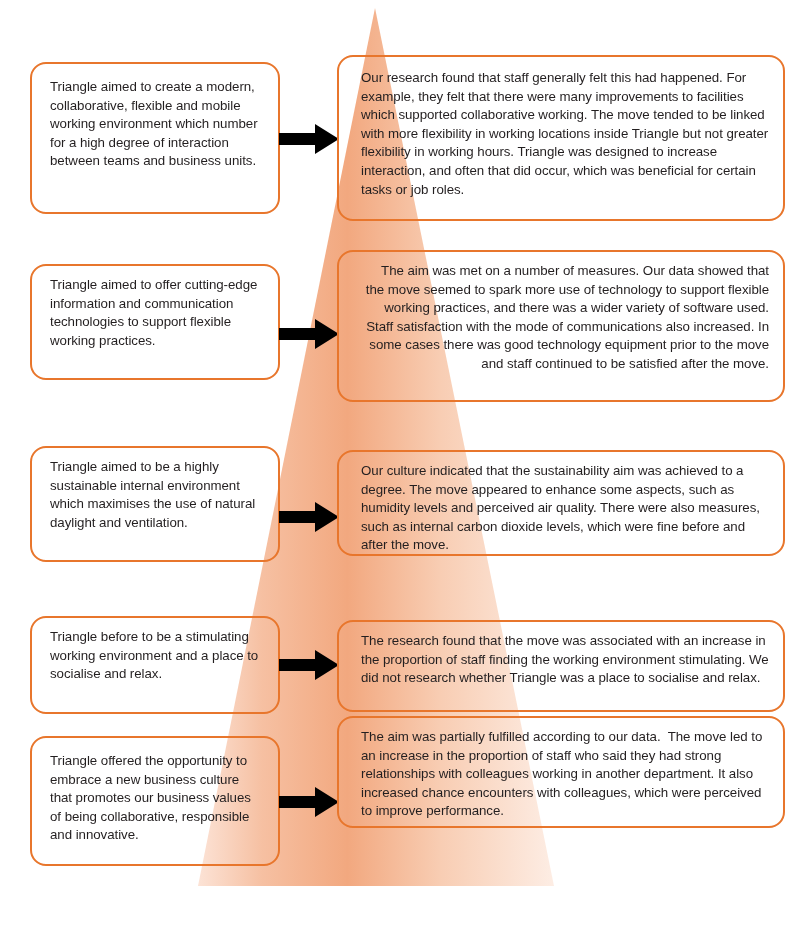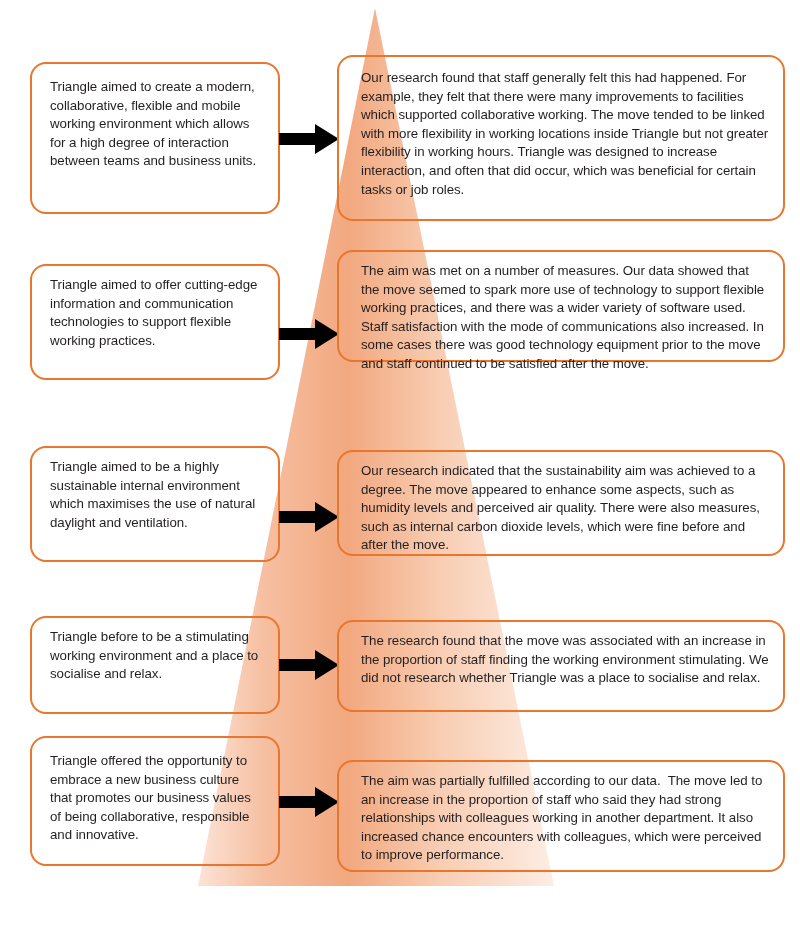--- a/index.html
+++ b/index.html
@@ -103,7 +103,7 @@
   </svg>
 
   <div class="box left r1">
-    <span class="txt">Triangle aimed to create a modern, collaborative, flexible and mobile working environment which allows for a high degree of interaction between teams and business units.</span>
+    <span class="txt">Triangle aimed to create a modern, collaborative, flexible and mobile working environment which number for a high degree of interaction between teams and business units.</span>
   </div>
   <svg class="arrow a1" viewBox="0 0 62 34" xmlns="http://www.w3.org/2000/svg">
     <path d="M0 11 L36 11 L36 2 L60 17 L36 32 L36 23 L0 23 Z" fill="#000000"></path>

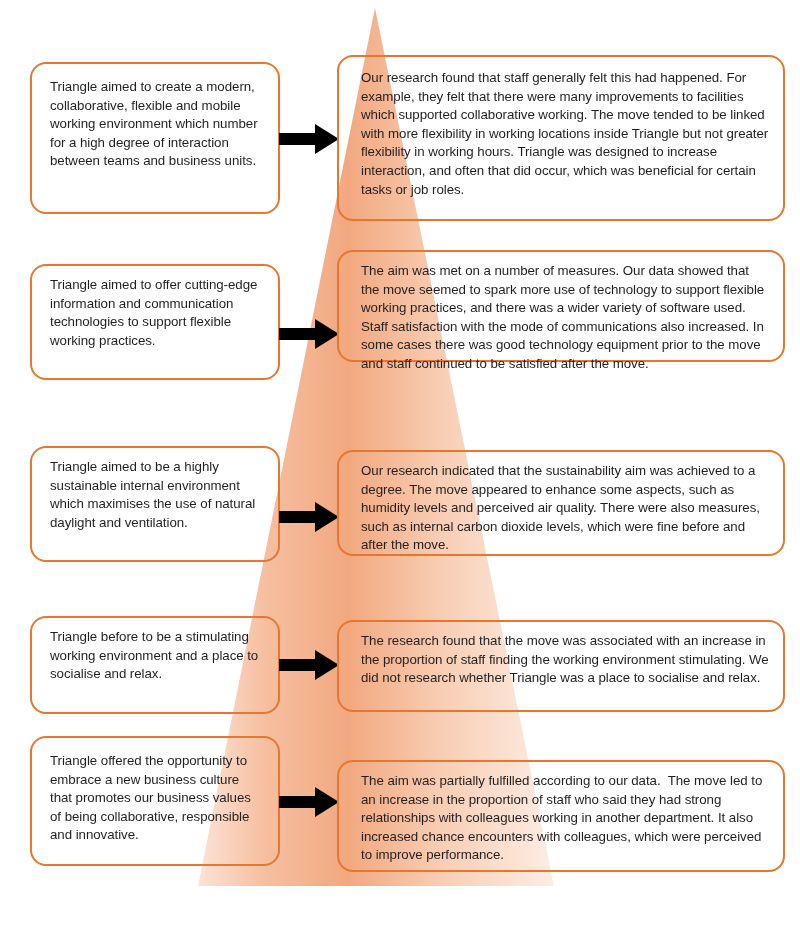--- a/index.html
+++ b/index.html
@@ -58,7 +58,7 @@
   .r1.left  { top: 62px;  height: 152px; }
   .r1.right { top: 55px;  height: 166px; }
   .r2.left  { top: 264px; height: 116px; }
-  .r2.right { top: 250px; height: 112px; }
+  .r2.right { top: 250px; height: 152px; text-align: right; }
   .r3.left  { top: 446px; height: 116px; }
   .r3.right { top: 450px; height: 106px; }
   .r4.left  { top: 616px; height: 98px;  }

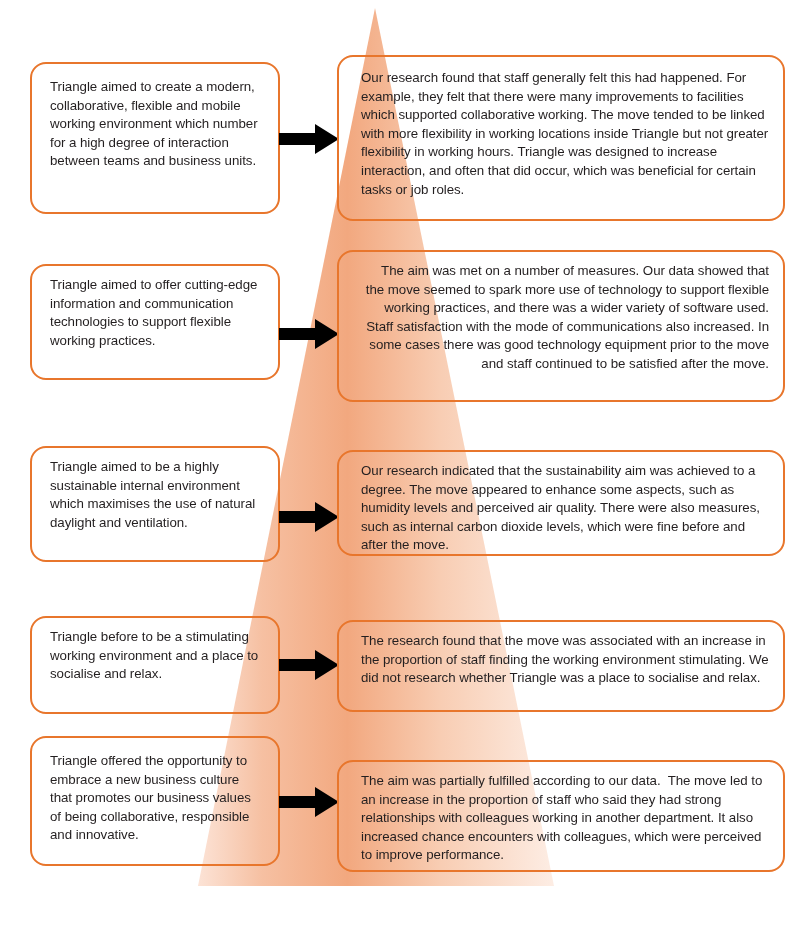--- a/index.html
+++ b/index.html
@@ -129,7 +129,7 @@
     <path d="M0 11 L36 11 L36 2 L60 17 L36 32 L36 23 L0 23 Z" fill="#000000"></path>
   </svg>
   <div class="box right r3">
-    <span class="txt">Our research indicated that the sustainability aim was achieved to a degree. The move appeared to enhance some aspects, such as humidity levels and perceived air quality. There were also measures, such as internal carbon dioxide levels, which were fine before and after the move.</span>
+    <span class="txt">Our culture indicated that the sustainability aim was achieved to a degree. The move appeared to enhance some aspects, such as humidity levels and perceived air quality. There were also measures, such as internal carbon dioxide levels, which were fine before and after the move.</span>
   </div>
 
   <div class="box left r4">

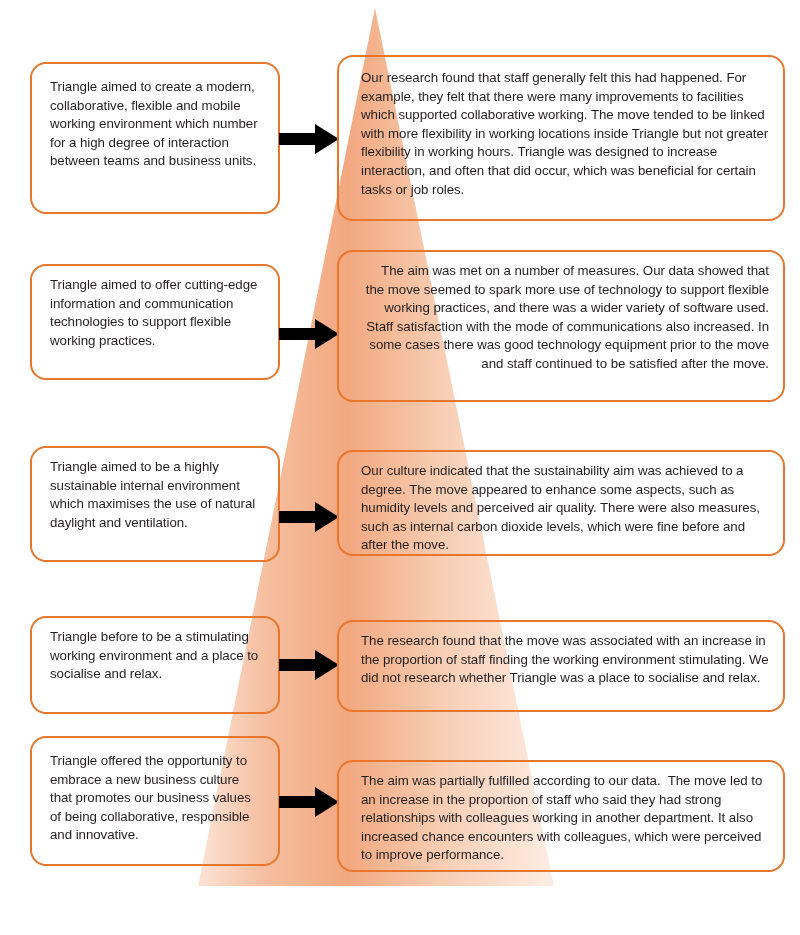--- a/index.html
+++ b/index.html
@@ -64,7 +64,7 @@
   .r4.left  { top: 616px; height: 98px;  }
   .r4.right { top: 620px; height: 92px;  }
   .r5.left  { top: 736px; height: 130px; }
-  .r5.right { top: 760px; height: 112px; }
+  .r5.right { top: 716px; height: 112px; }
 
   .r1.left .txt,
   .r5.left .txt { padding-top: 4px; }

